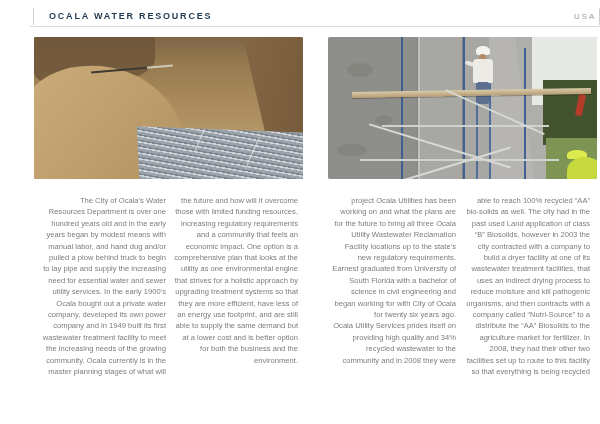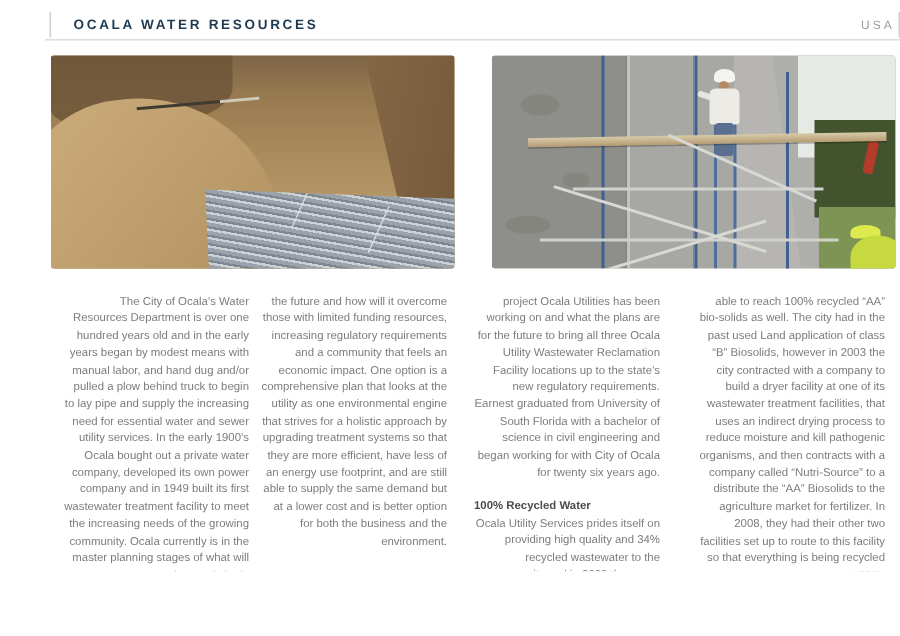--- a/index.html
+++ b/index.html
@@ -76,7 +76,7 @@
   .col { position:absolute; top:195px; width:124px; }
   .col.c1 { left:26px; }
   .col.c2 { left:158px; }
-  .col.c3 { left:300px; }
+  .col.c3 { left:316px; }
   .col.c4 { left:450px; }
   .col p {
     font-size:7.6px; line-height:11.4px; color:#7c7c7c; text-align:right;

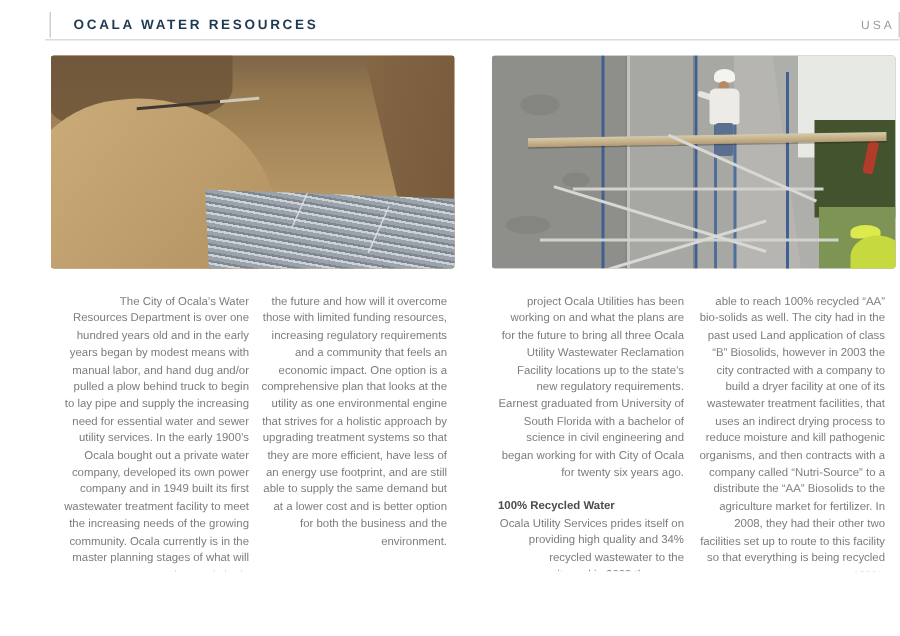--- a/index.html
+++ b/index.html
@@ -164,7 +164,6 @@
   </div>
   <div class="col c3">
     <p>project Ocala Utilities has been working on and what the plans are for the future to bring all three Ocala Utility Wastewater Reclamation Facility locations up to the state’s new regulatory requirements. Earnest graduated from University of South Florida with a bachelor of science in civil engineering and began working for with City of Ocala for twenty six years ago.</p>
-    <h3>100% Recycled Water</h3>
     <p>Ocala Utility Services prides itself on providing high quality and 34% recycled wastewater to the community and in 2008 they were</p>
   </div>
   <div class="col c4">

